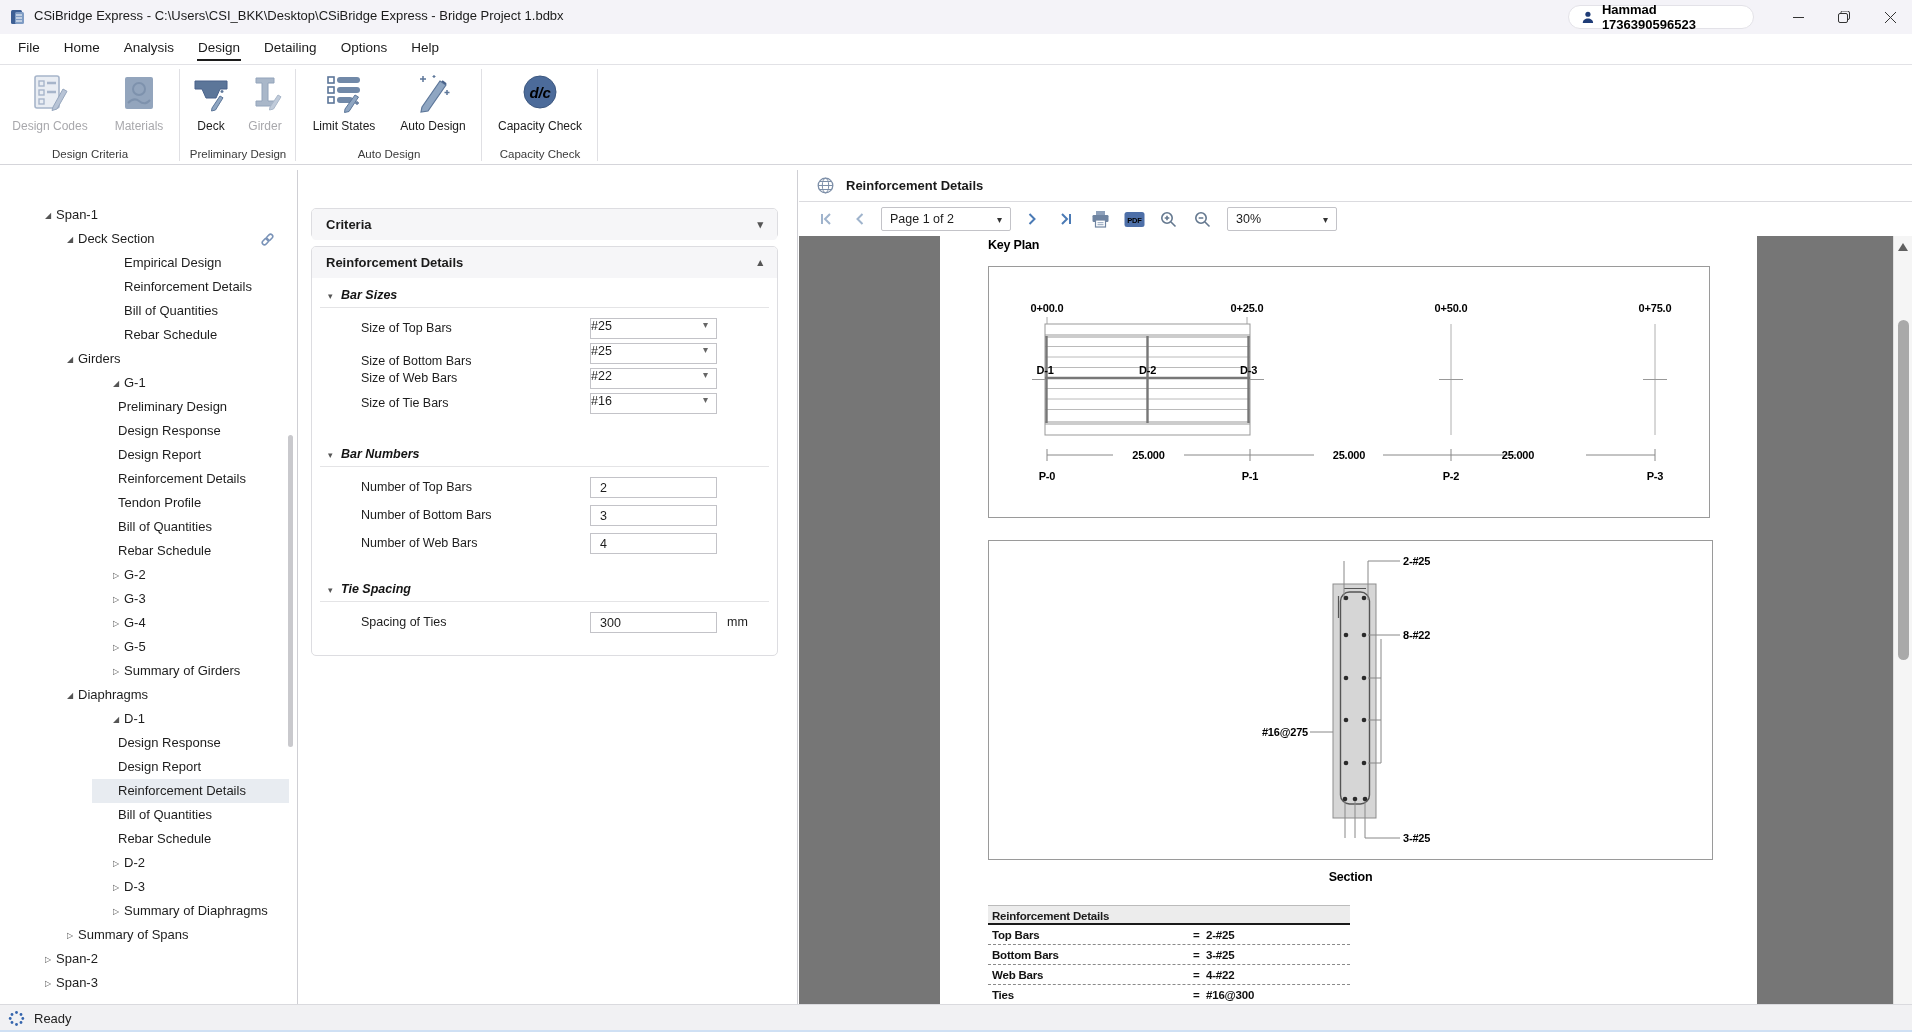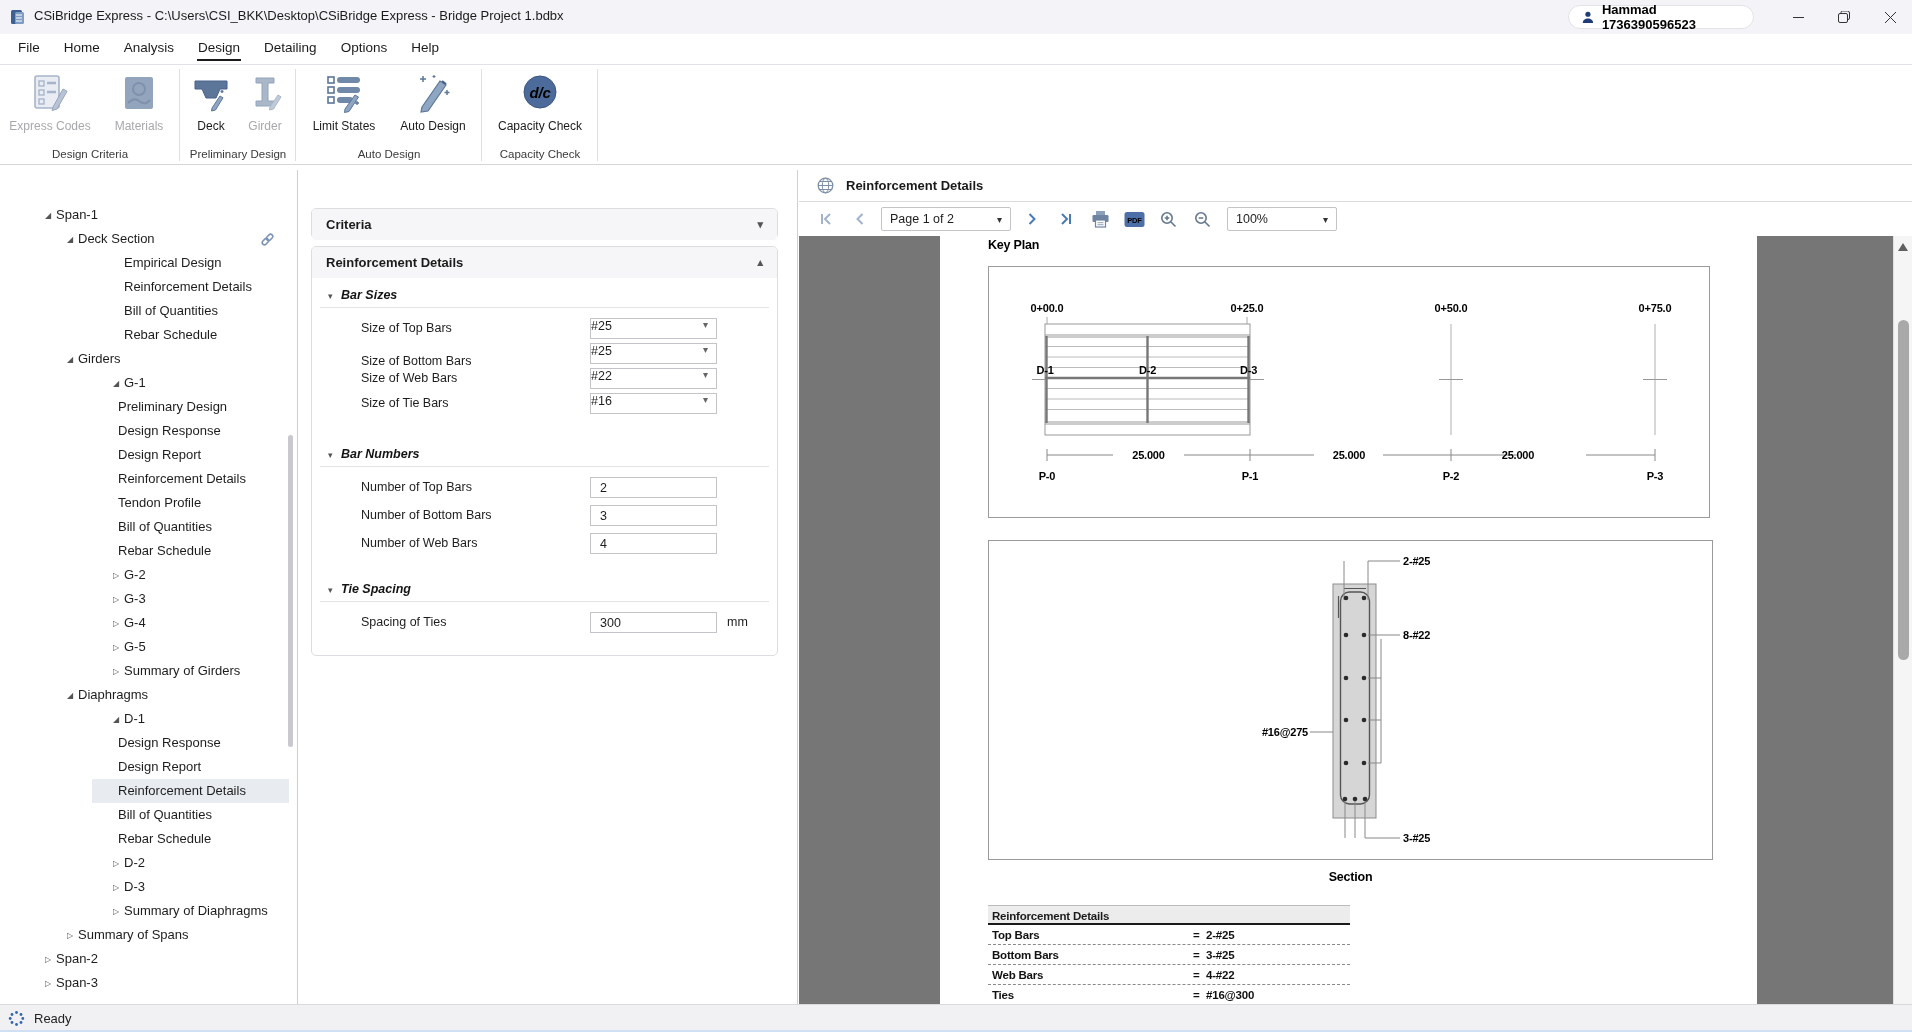--- a/index.html
+++ b/index.html
@@ -154,7 +154,7 @@
             <path d="M16 10 h9 M16 19 h9" stroke="#a7b5ca" stroke-width="2.4"></path>
             <path d="M22 34 L32 16 l4 2.3 L26 36 l-5 1.5 z" fill="#b8c4d6" stroke="#96a6bd" stroke-width="1"></path>
           </svg>
-        <span class="rlabel">Express Codes</span>
+        <span class="rlabel">Design Codes</span>
       </div>
       <div class="rbtn disabled" style="left:96px;">
         <svg class="ric" viewBox="0 0 38 40">

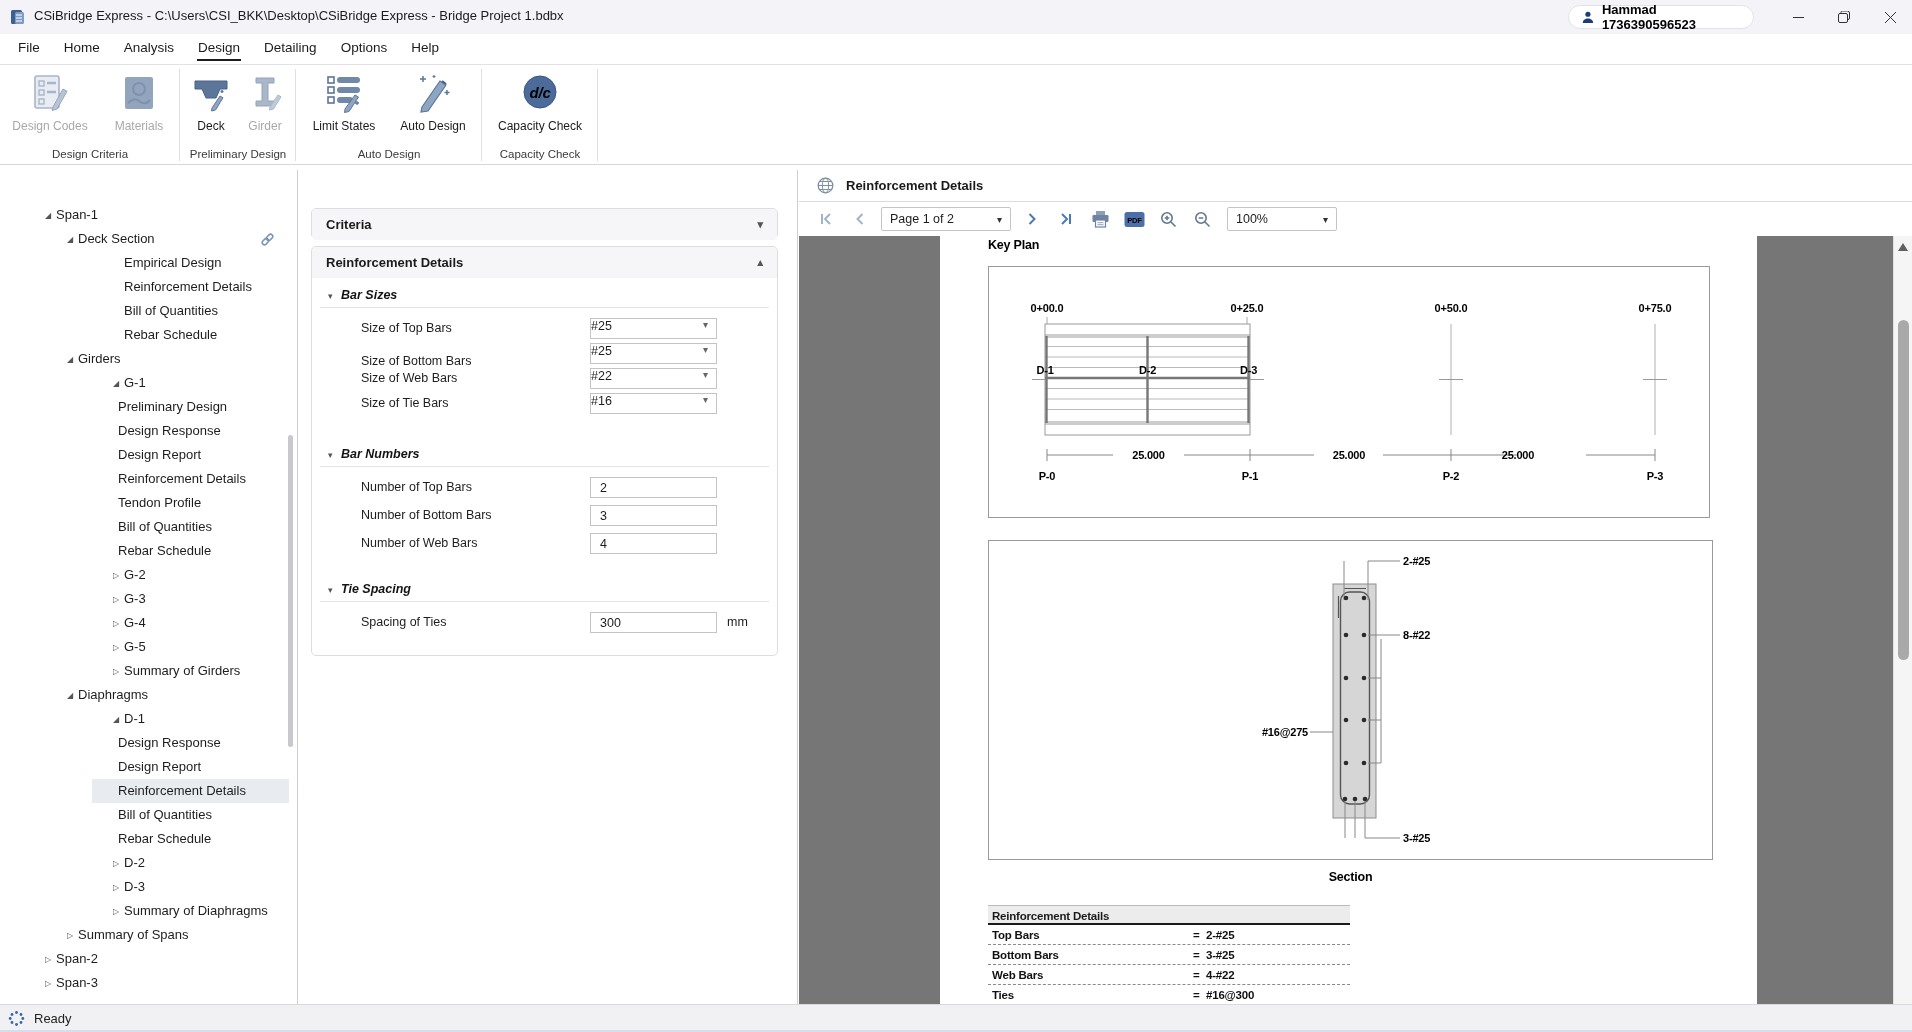--- a/index.html
+++ b/index.html
@@ -409,7 +409,7 @@
         </svg>
       </button>
     <div class="tb-select zoom-select">
-      <span>100%</span>
+      <span>30%</span>
       <span class="chev">▾</span>
     </div>
   </div>

